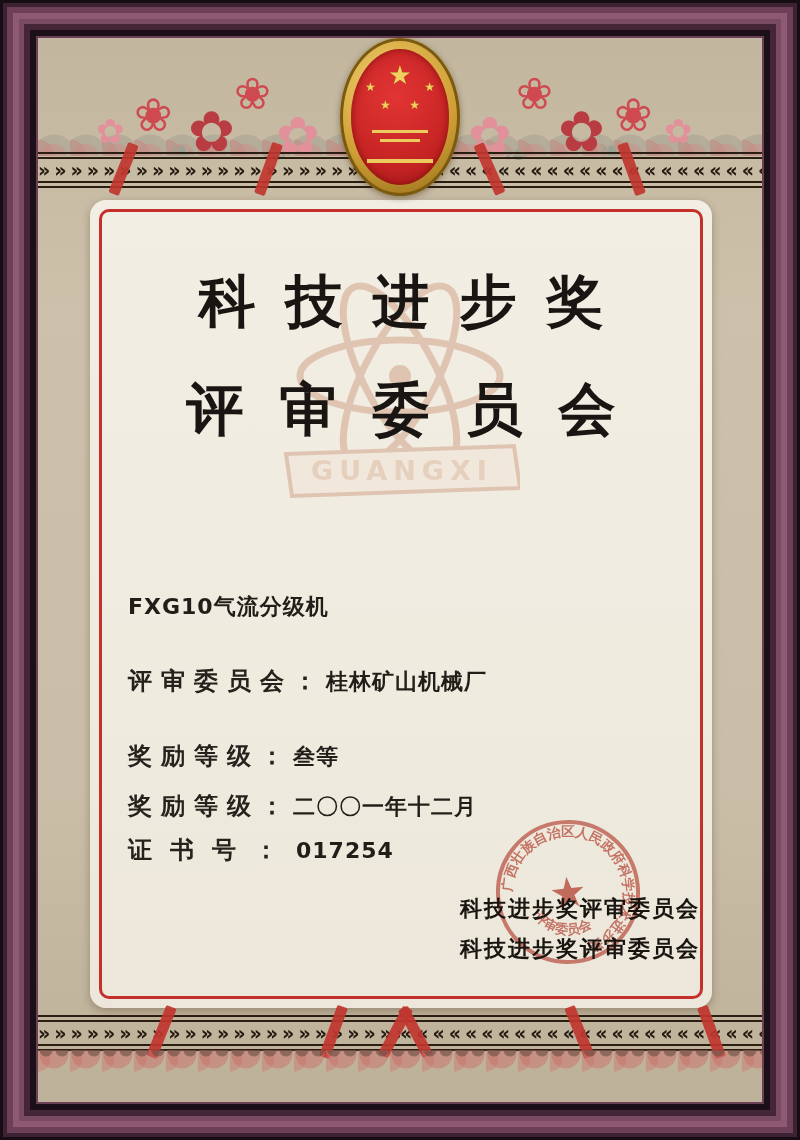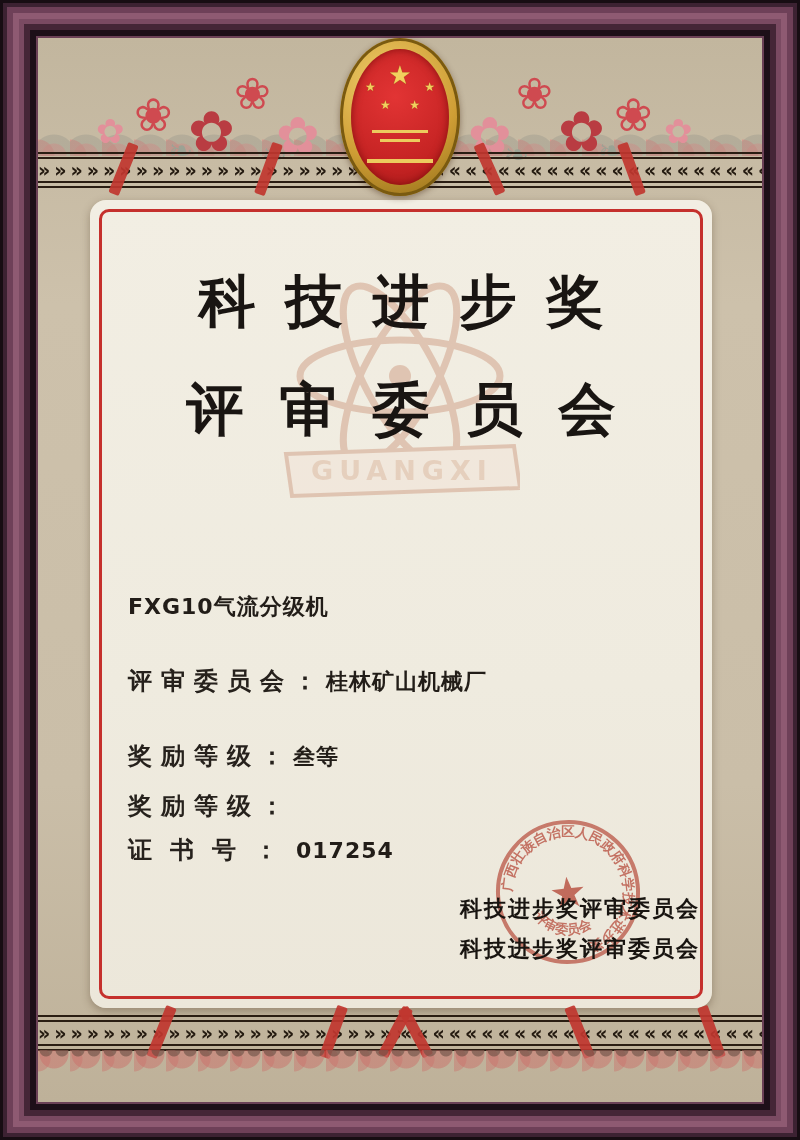--- a/index.html
+++ b/index.html
@@ -154,6 +154,7 @@
       </div>
       <div class="row row-4">
         <span class="flabel">奖励等级：</span>
+        <span class="fvalue">二〇〇一年十二月</span>
       </div>
       <div class="row row-5">
         <span class="flabel wide">证书号：</span>

